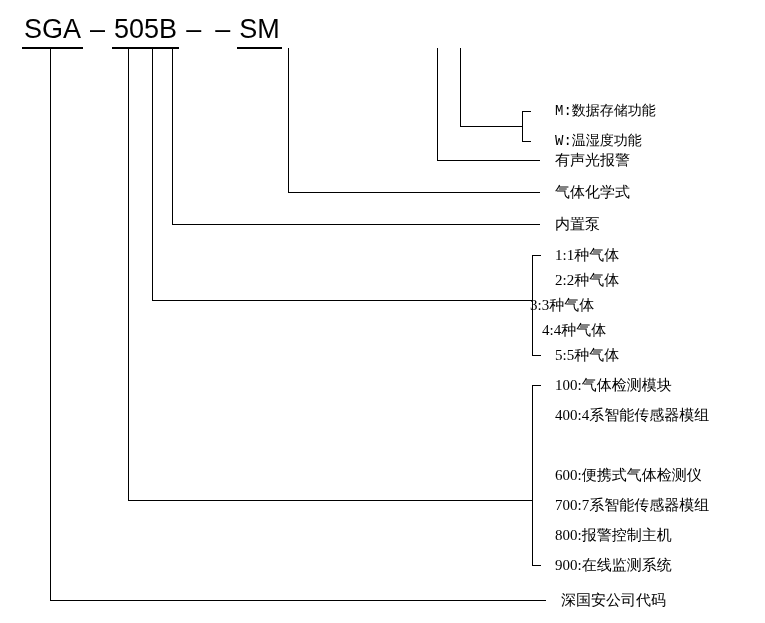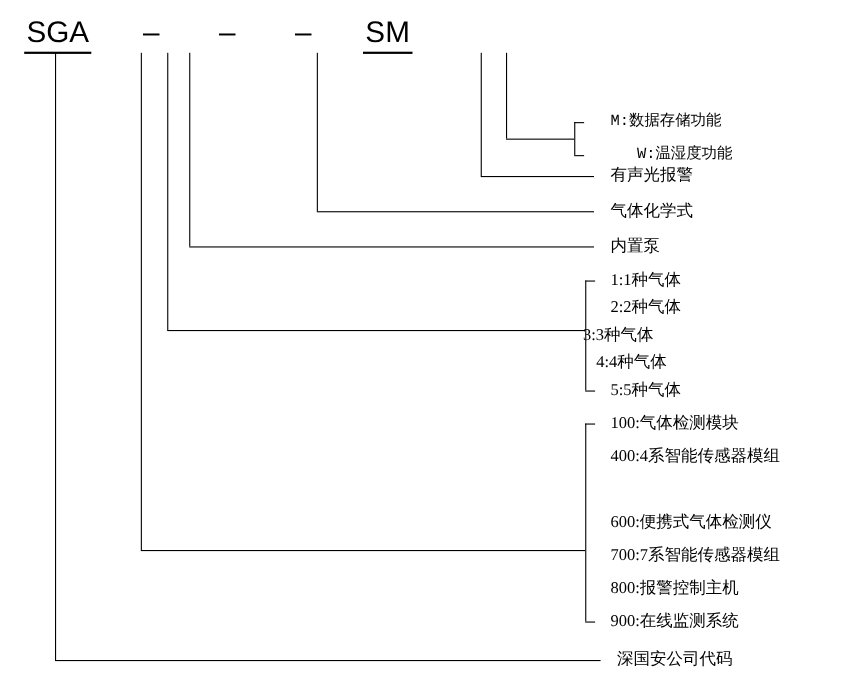--- a/index.html
+++ b/index.html
@@ -27,7 +27,6 @@
     font-size: 27px;
     letter-spacing: 0px;
     white-space: nowrap;
-    gap: 40px;
   }
   .code-seg {
     padding: 0 2px 2px 2px;

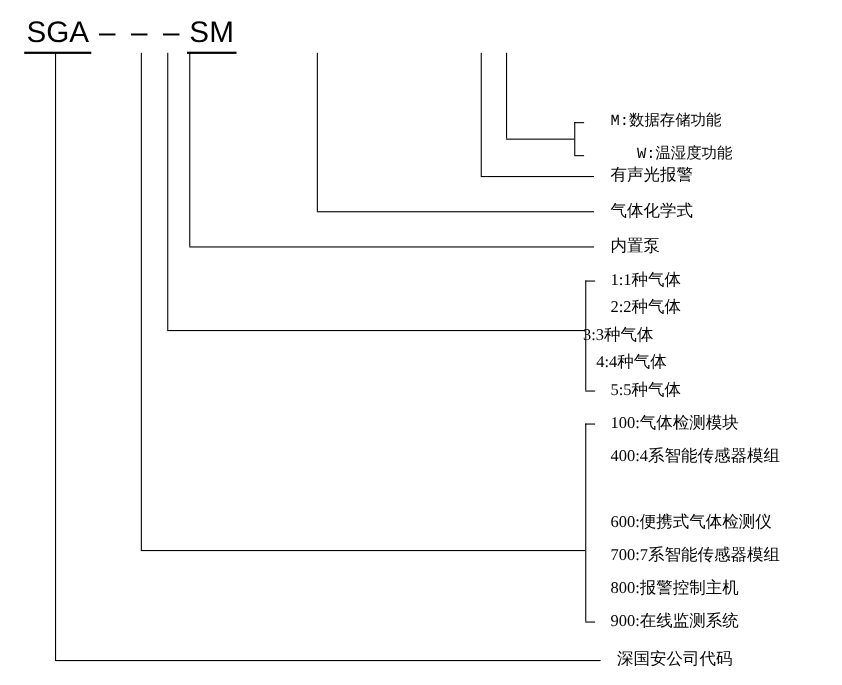--- a/index.html
+++ b/index.html
@@ -81,6 +81,7 @@
   <div class="code-row">
     <span class="code-seg">SGA</span>
     <span class="code-dash">–</span>
+    <span class="code-seg">505B</span>
     <span class="code-dash">–</span>
     <span class="code-dash">–</span>
     <span class="code-seg">SM</span>

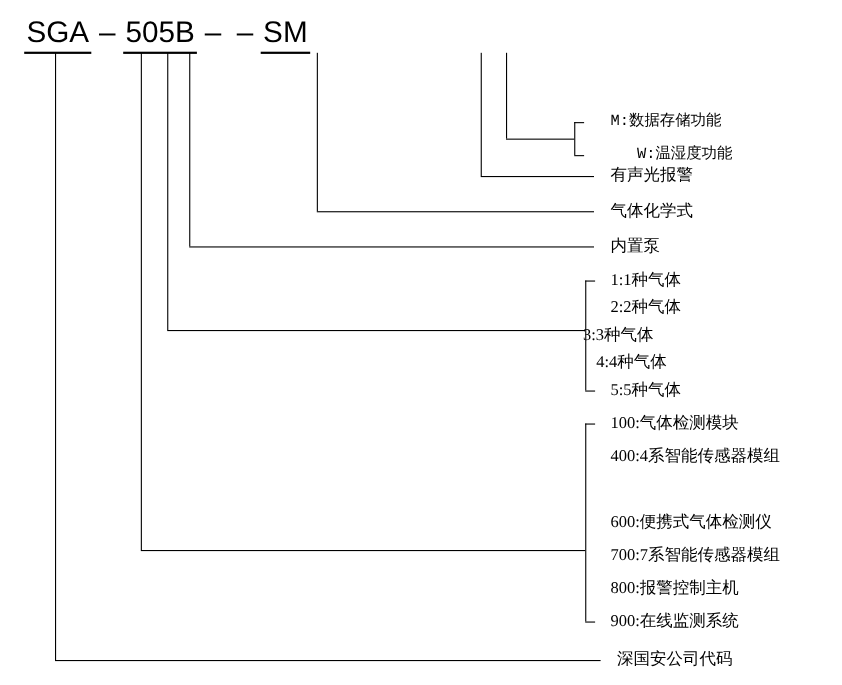--- a/index.html
+++ b/index.html
@@ -112,7 +112,7 @@
   <div class="cap" style="left:522px; top:111px;"></div>
   <div class="cap" style="left:522px; top:141px;"></div>
   <div class="label mono" style="left:555px; top:103px;">M:数据存储功能</div>
-  <div class="label mono" style="left:555px; top:133px;margin-left:24px;">W:温湿度功能</div>
+  <div class="label mono" style="left:555px; top:133px;">W:温湿度功能</div>
 
   <div class="label" style="left:555px; top:152px;">有声光报警</div>
   <div class="label" style="left:555px; top:184px;">气体化学式</div>

